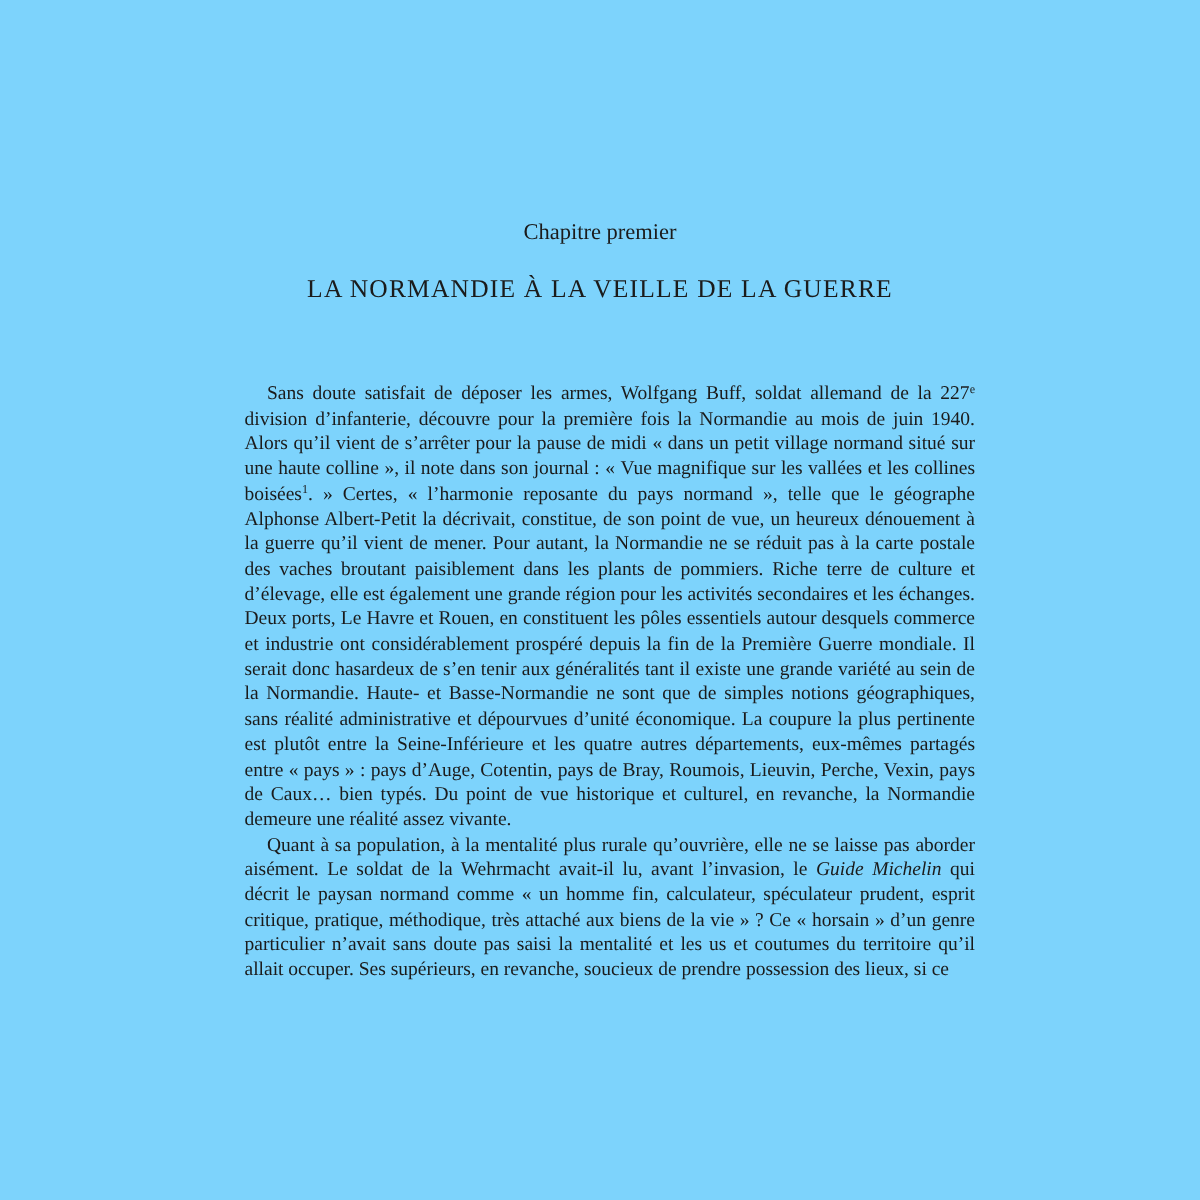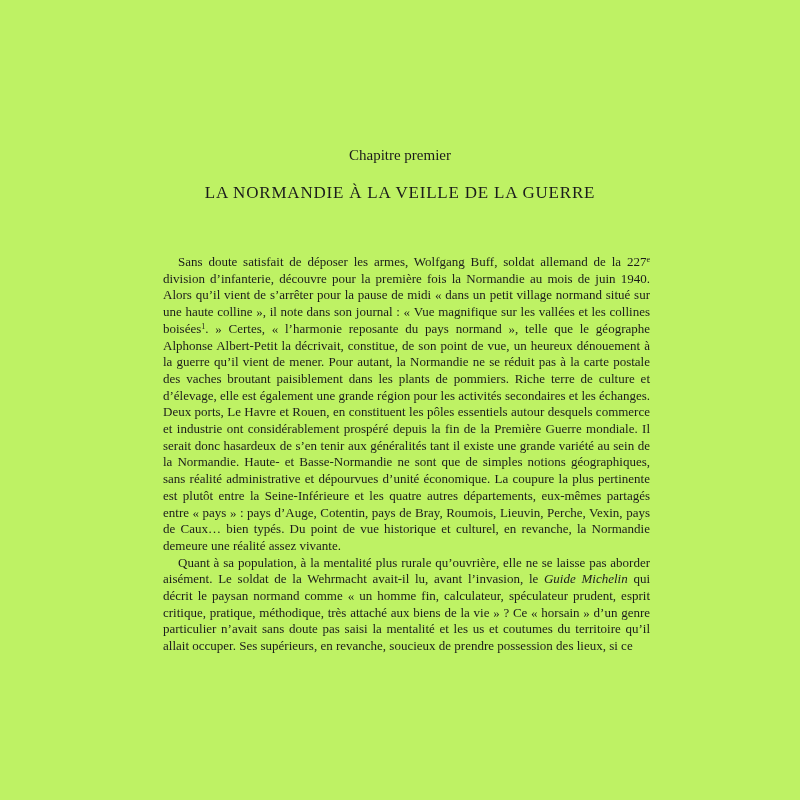--- a/index.html
+++ b/index.html
@@ -5,7 +5,7 @@
   html, body { margin: 0; padding: 0; background: #ffffff; }
   .page {
     width: 800px; height: 800px; position: relative;
-    background: #bef264; color: #1b1b1b;
+    background: #7dd3fc; color: #1b1b1b;
     font-family: "Liberation Serif", "DejaVu Serif", serif;
     overflow: hidden;
   }

